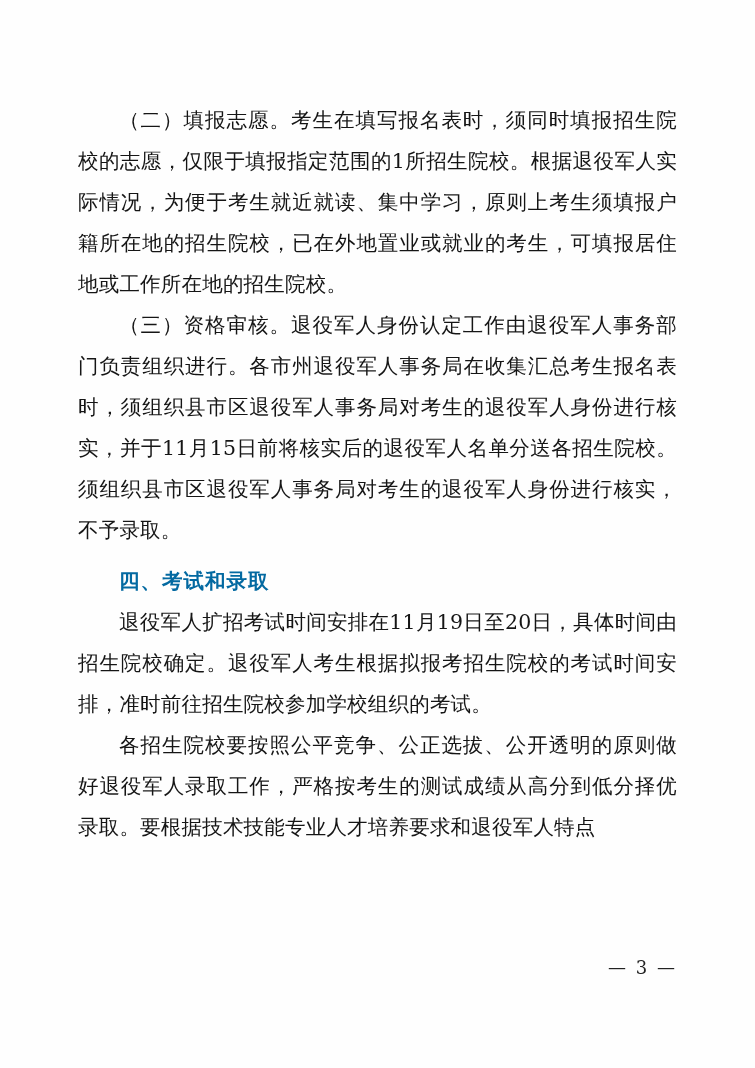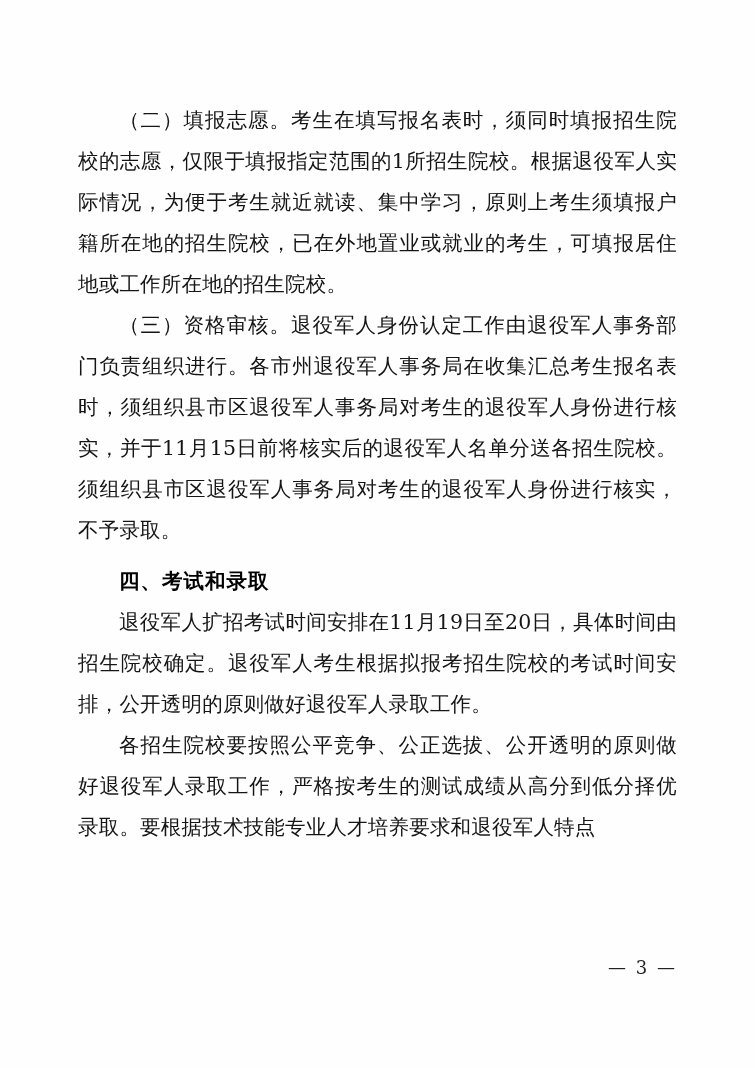--- a/index.html
+++ b/index.html
@@ -47,7 +47,7 @@
     font-weight: bold;
     font-family: "DejaVu Sans", "Liberation Sans", sans-serif;
     letter-spacing: 1px;
-    color: #000000;
+    color: #0369a1;
   }
   .footer {
     position: absolute;

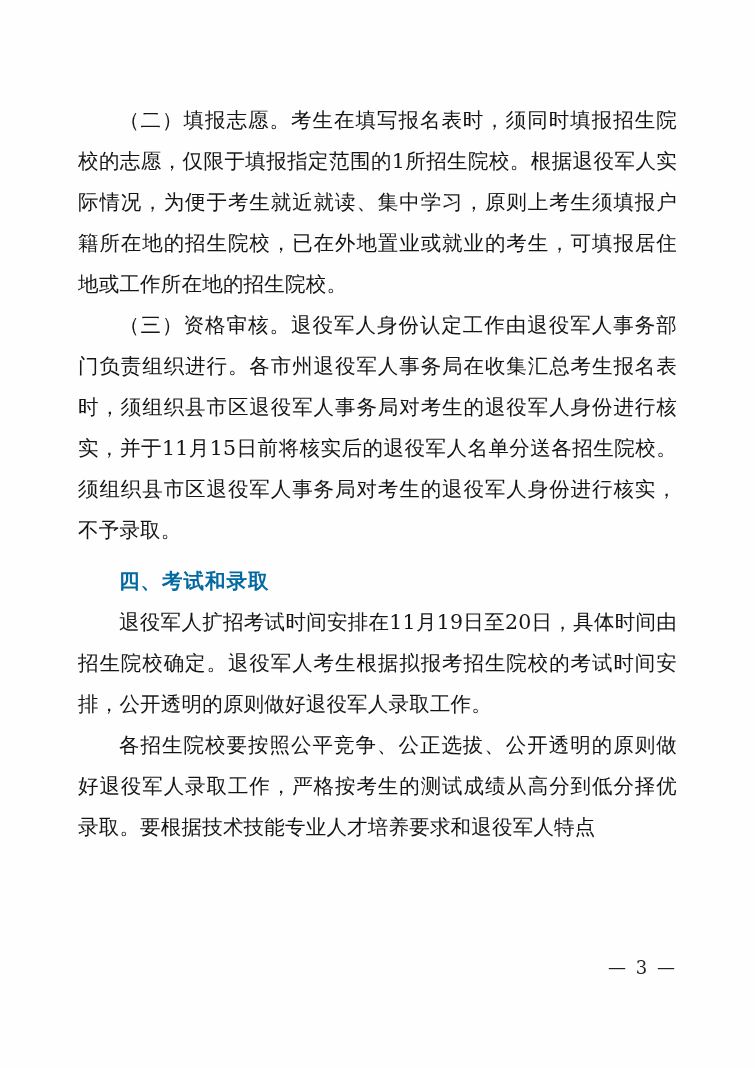--- a/index.html
+++ b/index.html
@@ -71,7 +71,7 @@
 
     <p class="heading">四、考试和录取</p>
 
-    <p class="para">退役军人扩招考试时间安排在11月19日至20日，具体时间由招生院校确定。退役军人考生根据拟报考招生院校的考试时间安排，公开透明的原则做好退役军人录取工作。</p>
+    <p class="para">退役军人扩招考试时间安排在11月19日至20日，具体时间由招生院校确定。退役军人考生根据拟报考招生院校的考试时间安排，准时前往招生院校参加学校组织的考试。</p>
 
 
     <p class="para">各招生院校要按照公平竞争、公正选拔、公开透明的原则做好退役军人录取工作，严格按考生的测试成绩从高分到低分择优录取。要根据技术技能专业人才培养要求和退役军人特点</p>

